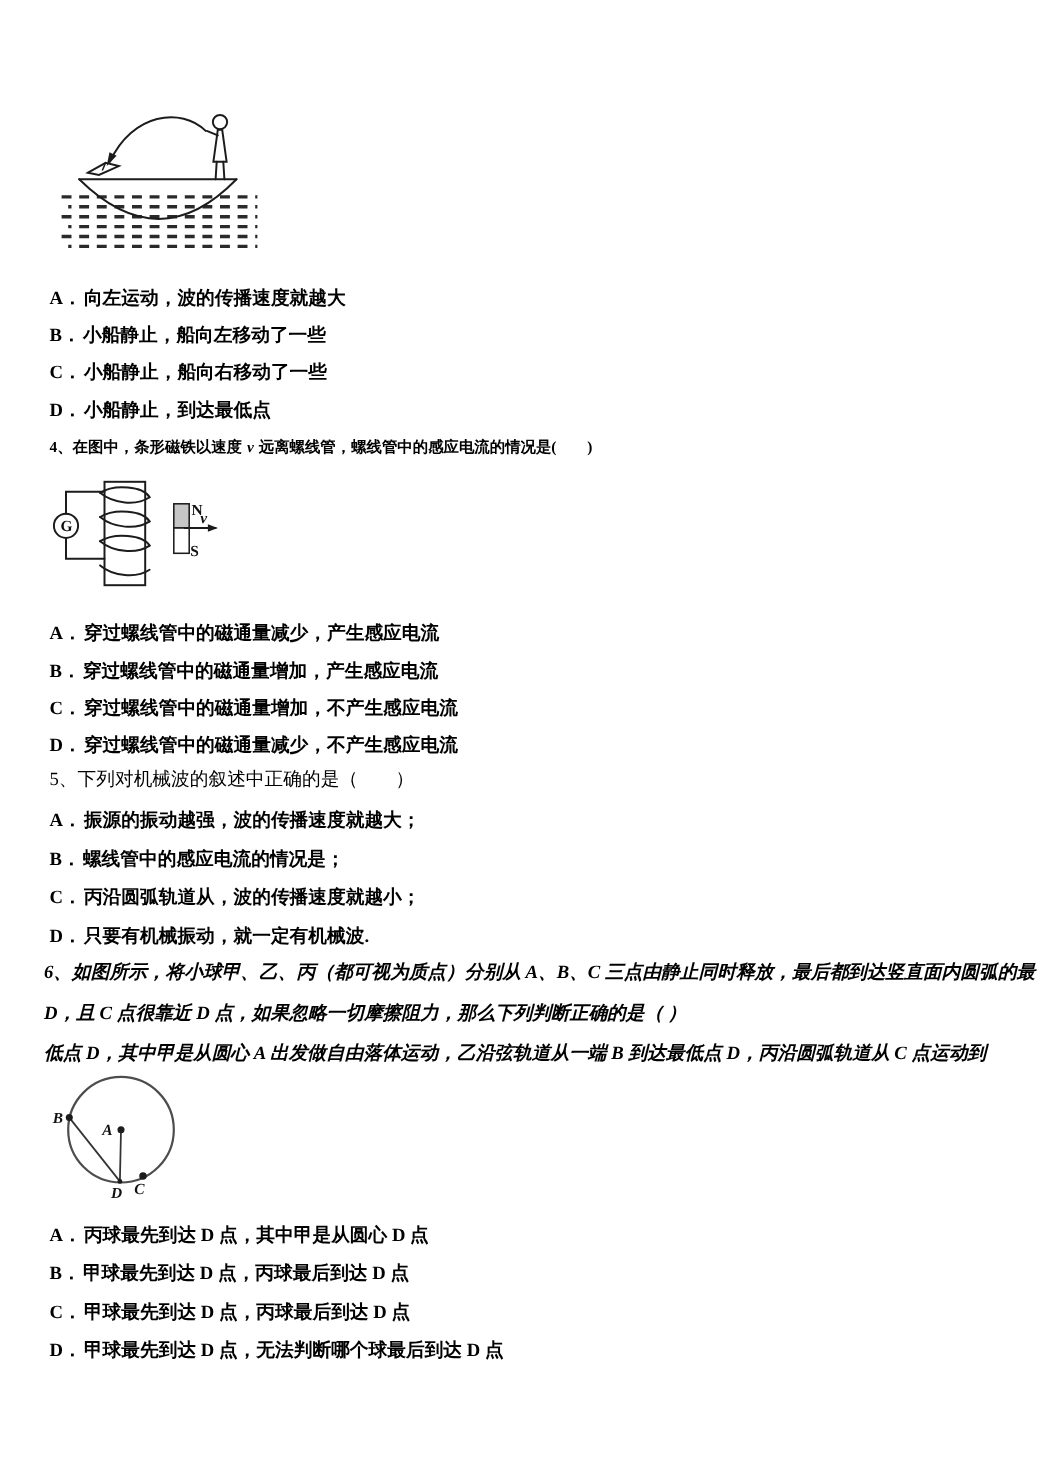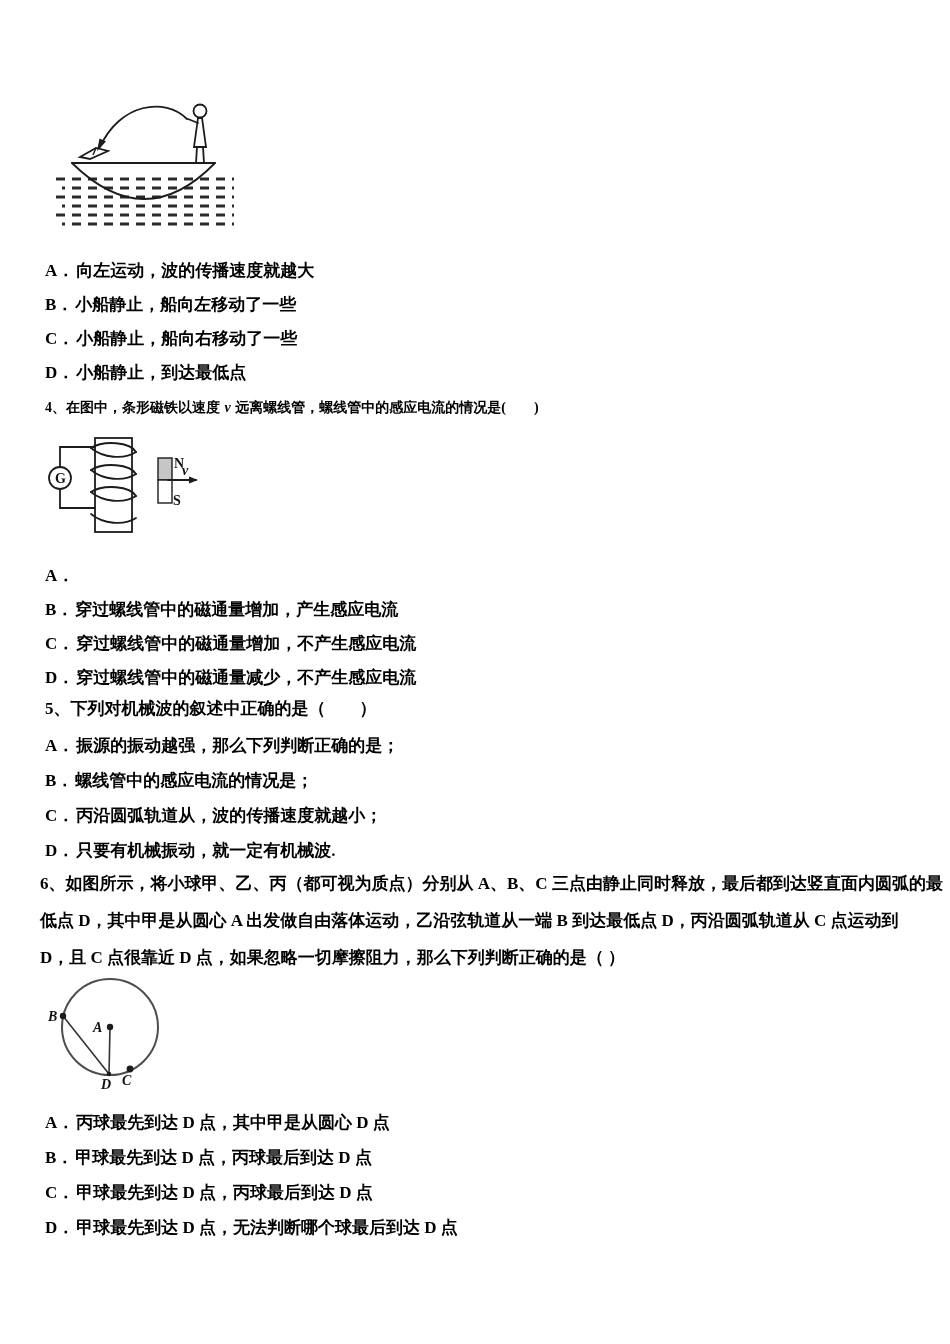--- a/index.html
+++ b/index.html
@@ -119,6 +119,7 @@
   <div class="blk" style="left:45px;top:558px">
     <div class="row">
         <span class="letter">A．</span>
+        <span class="opt-text">穿过螺线管中的磁通量减少，产生感应电流</span>
       </div>
     <div class="row">
         <span class="letter">B．</span>

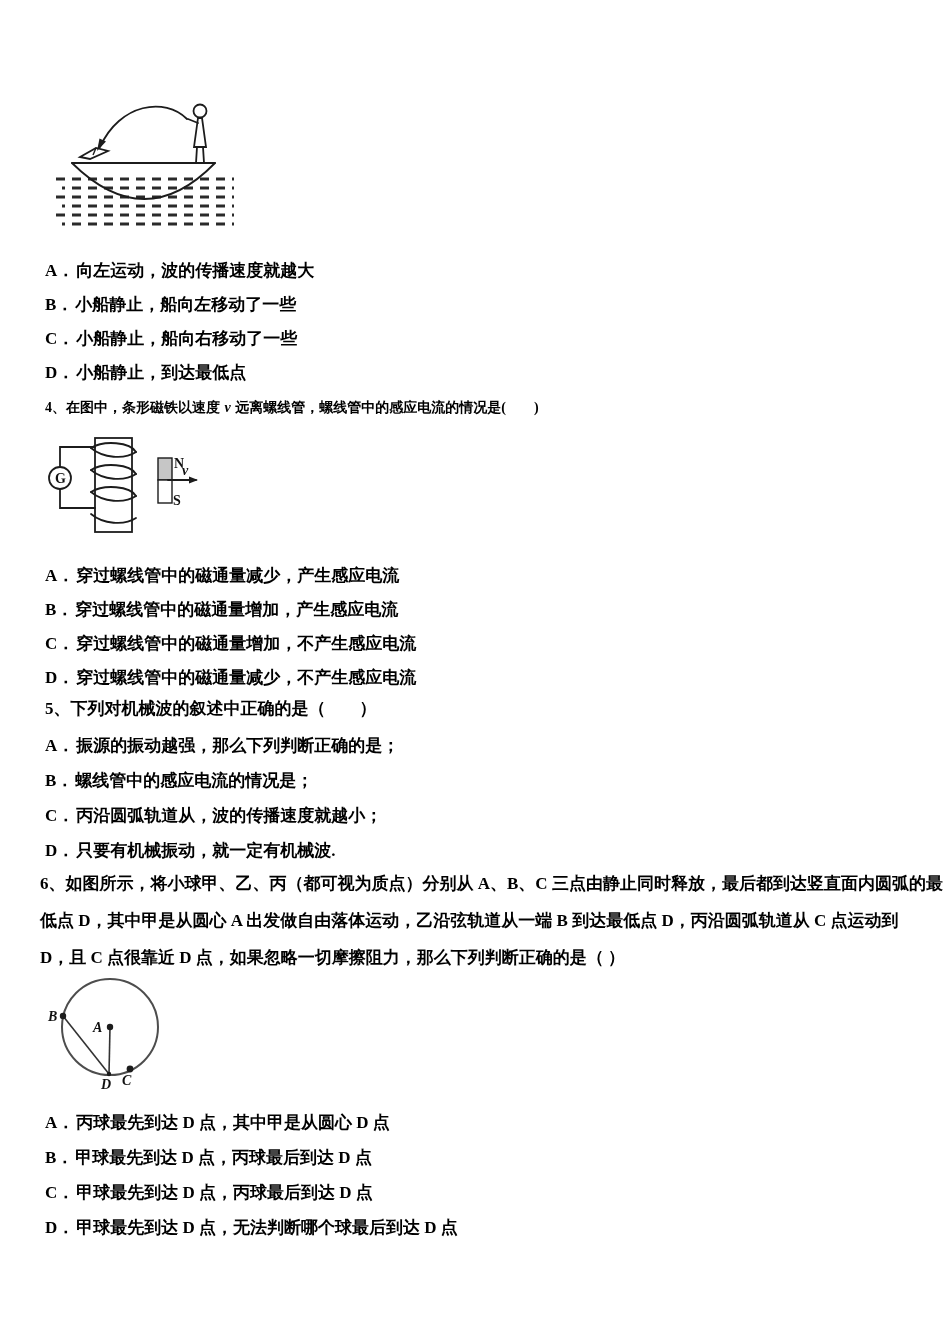--- a/index.html
+++ b/index.html
@@ -14,7 +14,7 @@
   .opt-text{font-weight:600;}
   .stem{font-size:14px;font-weight:600;white-space:nowrap;height:24px;line-height:24px;}
   .stem .italic-v{font-style:italic;font-weight:700;padding:0 1px;}
-  #q5-blk .stem-row{height:30px;line-height:30px;font-size:17px;font-weight:700;white-space:nowrap;}
+  #q5-blk .stem-row{height:30px;line-height:30px;font-size:17px;font-weight:400;white-space:nowrap;}
   #q5-blk .opts{margin-top:4px;}
   #q6-stem .line{height:37px;line-height:37px;font-size:17px;font-weight:600;white-space:nowrap;}
   svg{display:block;}

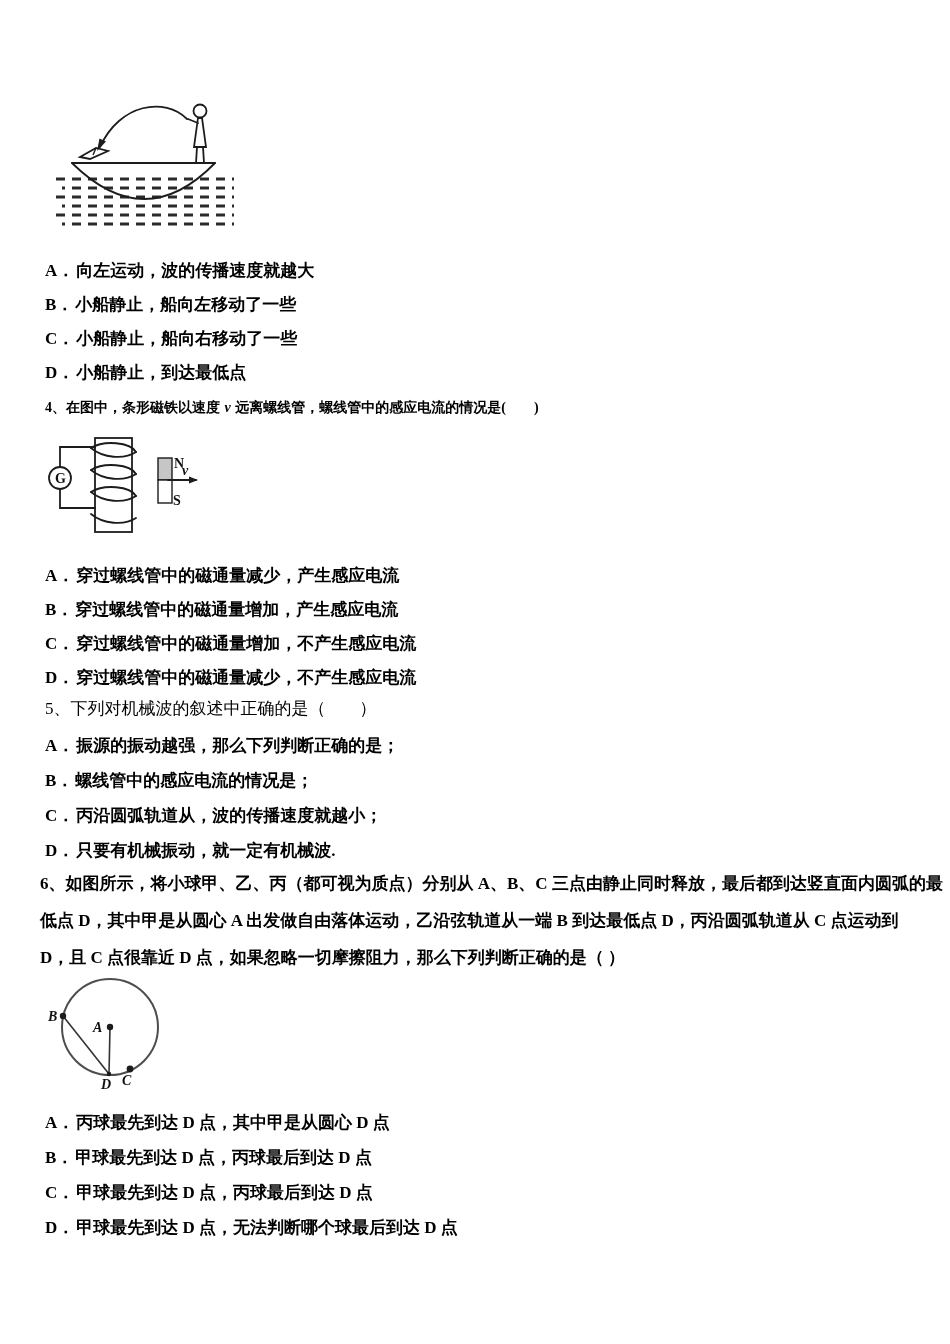--- a/index.html
+++ b/index.html
@@ -140,7 +140,7 @@
     <div class="opts rows35">
       <div class="row">
           <span class="letter">A．</span>
-          <span class="opt-text">振源的振动越强，那么下列判断正确的是；</span>
+          <span class="opt-text">振源的振动越强，波的传播速度就越大；</span>
         </div>
       <div class="row">
           <span class="letter">B．</span>

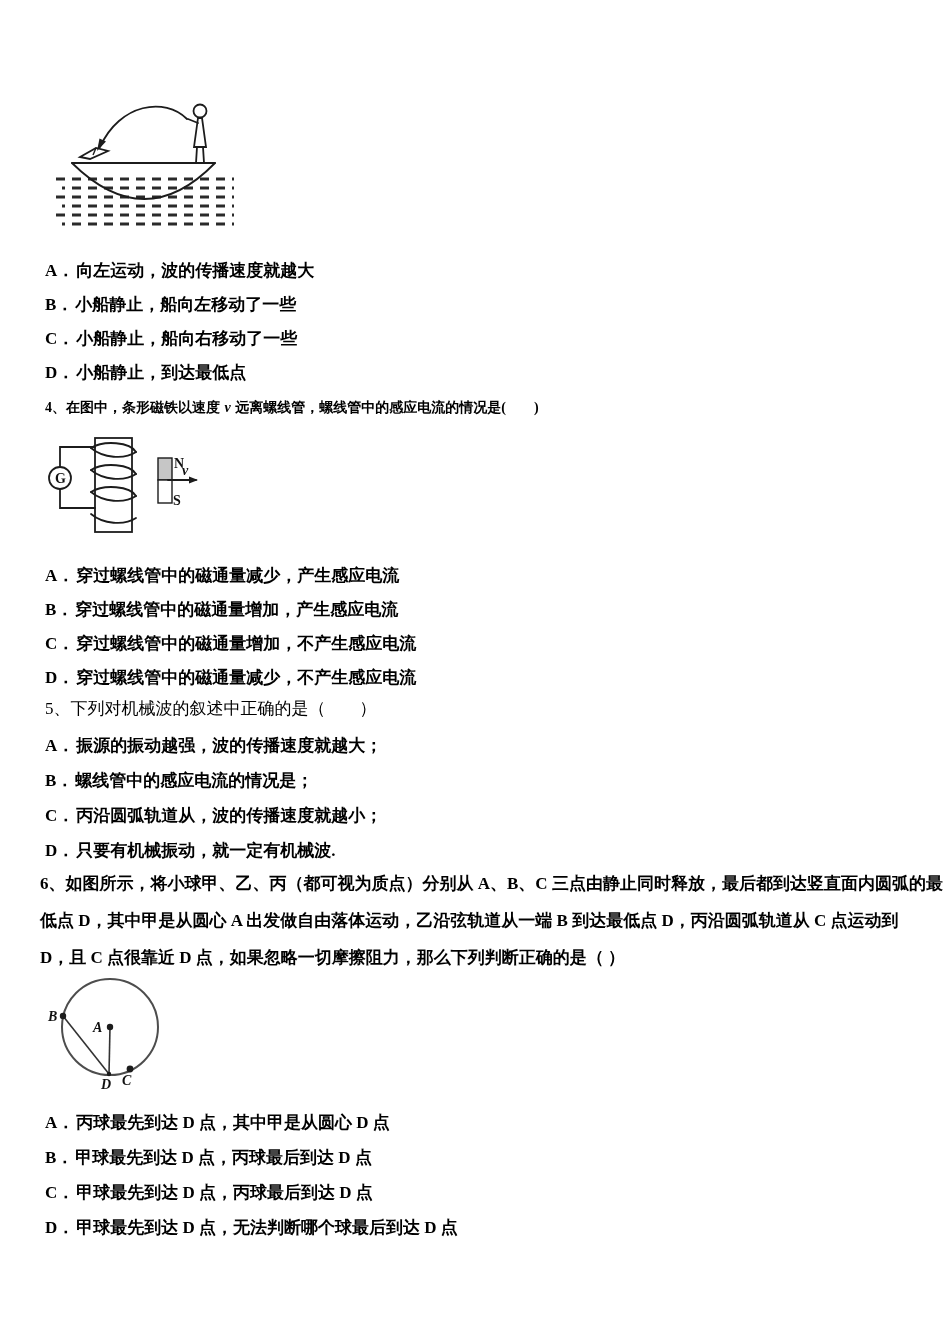--- a/index.html
+++ b/index.html
@@ -16,7 +16,7 @@
   .stem .italic-v{font-style:italic;font-weight:700;padding:0 1px;}
   #q5-blk .stem-row{height:30px;line-height:30px;font-size:17px;font-weight:400;white-space:nowrap;}
   #q5-blk .opts{margin-top:4px;}
-  #q6-stem .line{height:37px;line-height:37px;font-size:17px;font-weight:600;white-space:nowrap;}
+  #q6-stem .line{height:37px;line-height:37px;font-size:17px;font-weight:600;white-space:nowrap;font-style:italic;}
   svg{display:block;}
   svg .stroke{stroke:#1c1c1c;stroke-width:1.8;fill:none;stroke-linecap:round;}
   svg .thin{stroke:#1c1c1c;stroke-width:1.4;fill:none;}

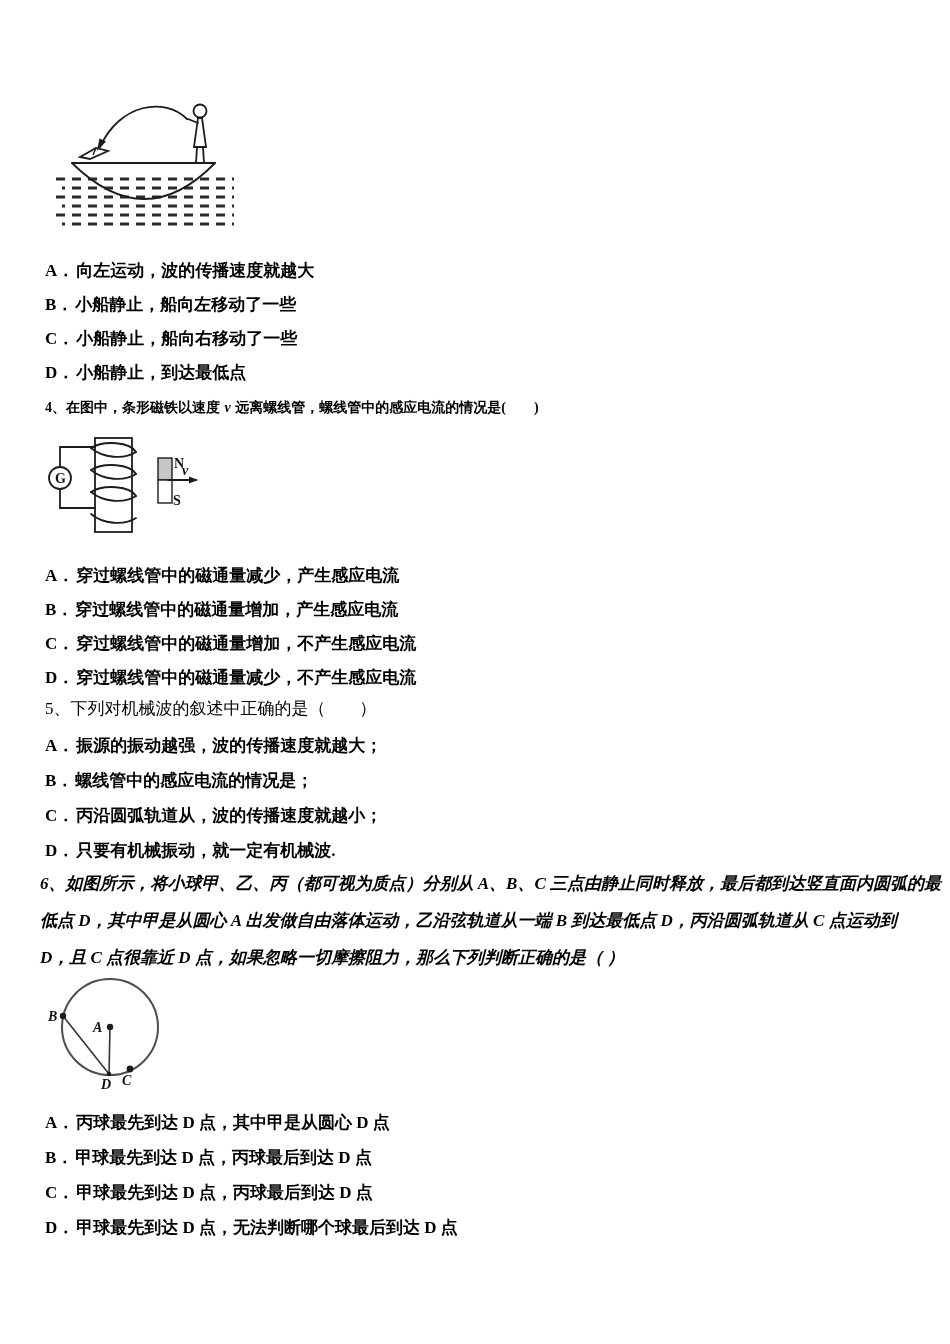--- a/index.html
+++ b/index.html
@@ -159,8 +159,8 @@
 
   <div class="blk" style="left:40px;top:865px;width:895px" id="q6-stem">
     <div class="line">6、如图所示，将小球甲、乙、丙（都可视为质点）分别从 A、B、C 三点由静止同时释放，最后都到达竖直面内圆弧的最</div>
+    <div class="line">D，且 C 点很靠近 D 点，如果忽略一切摩擦阻力，那么下列判断正确的是（  ）</div>
     <div class="line">低点 D，其中甲是从圆心 A 出发做自由落体运动，乙沿弦轨道从一端 B 到达最低点 D，丙沿圆弧轨道从 C 点运动到</div>
-    <div class="line">D，且 C 点很靠近 D 点，如果忽略一切摩擦阻力，那么下列判断正确的是（  ）</div>
   </div>
 
   <svg class="blk" style="left:35px;top:972px" width="150" height="125" viewBox="0 0 150 125">

